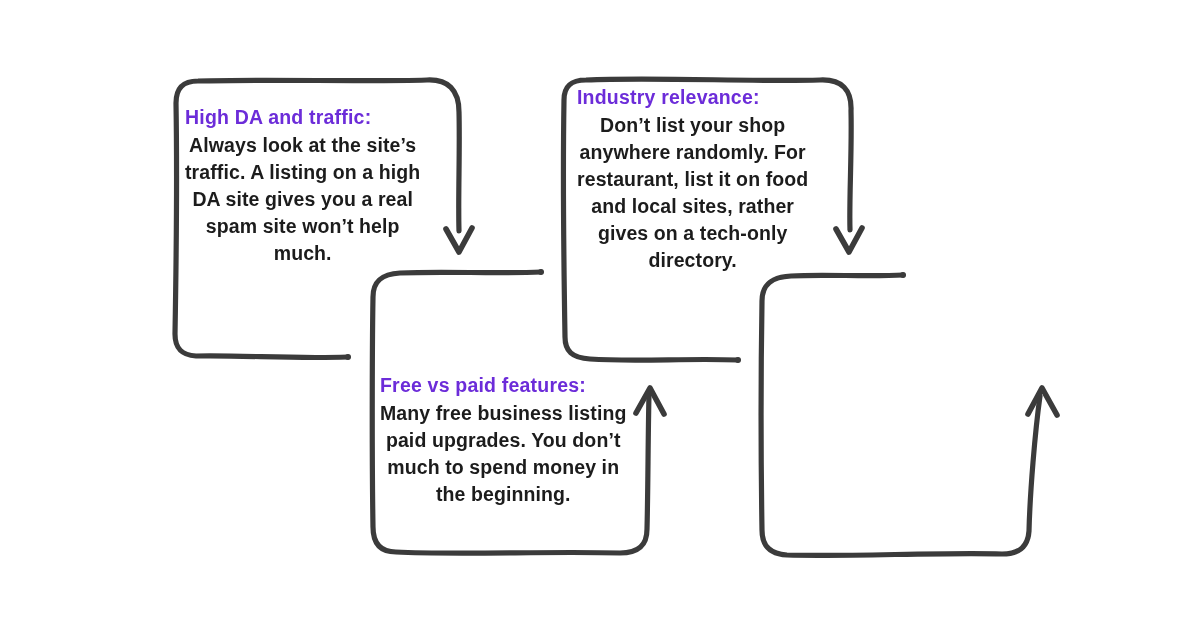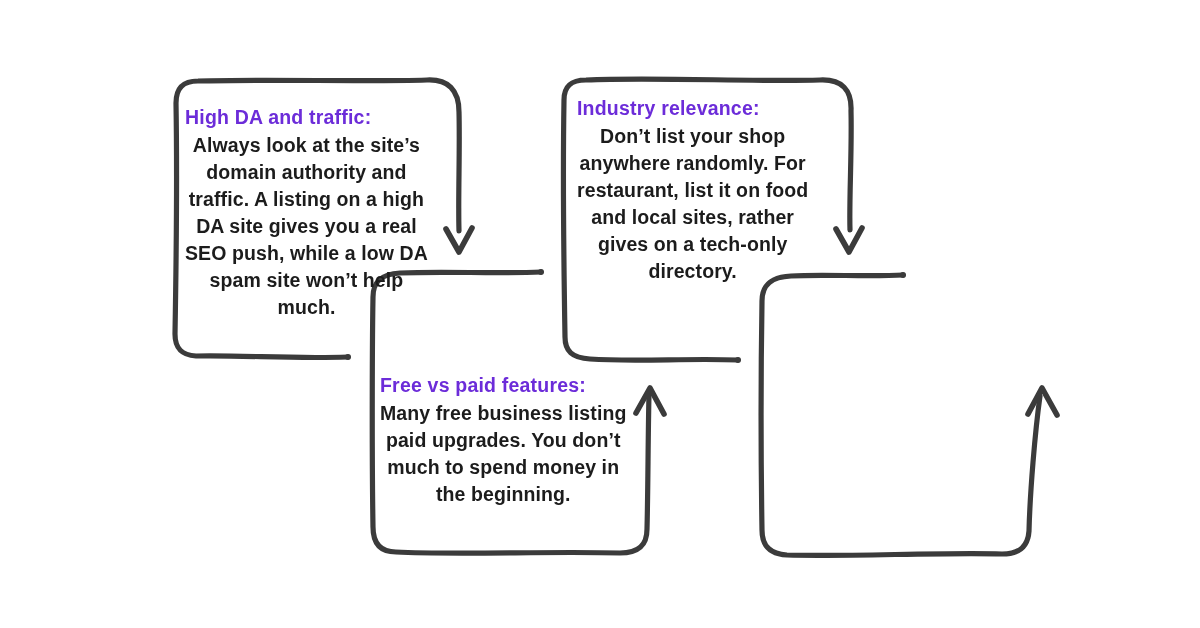--- a/index.html
+++ b/index.html
@@ -67,7 +67,7 @@
       </div>
   </div>
 
-  <div class="card" style="left:577px;top:94px;">
+  <div class="card" style="left:577px;top:83px;">
     <div class="card-heading">Industry relevance:</div>
     <div class="card-body">
         <div>Don’t list your shop</div>

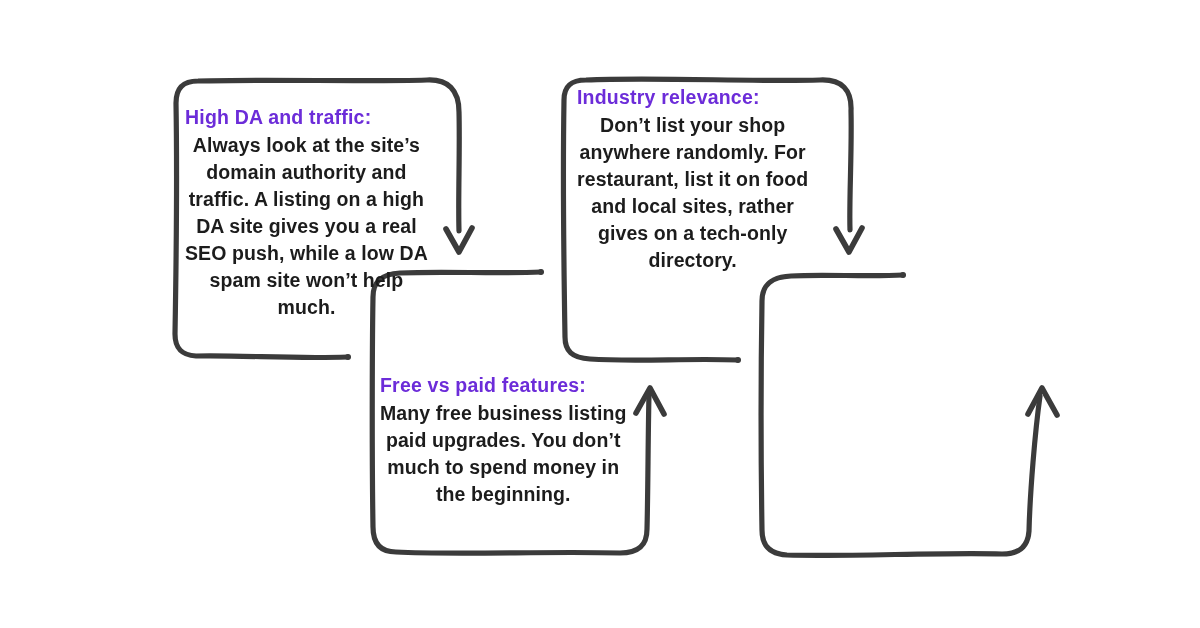--- a/index.html
+++ b/index.html
@@ -58,7 +58,6 @@
     <div class="card-heading">High DA and traffic:</div>
     <div class="card-body">
         <div>Always look at the site’s</div>
-        <div>domain authority and</div>
         <div>traffic. A listing on a high</div>
         <div>DA site gives you a real</div>
         <div>SEO push, while a low DA</div>

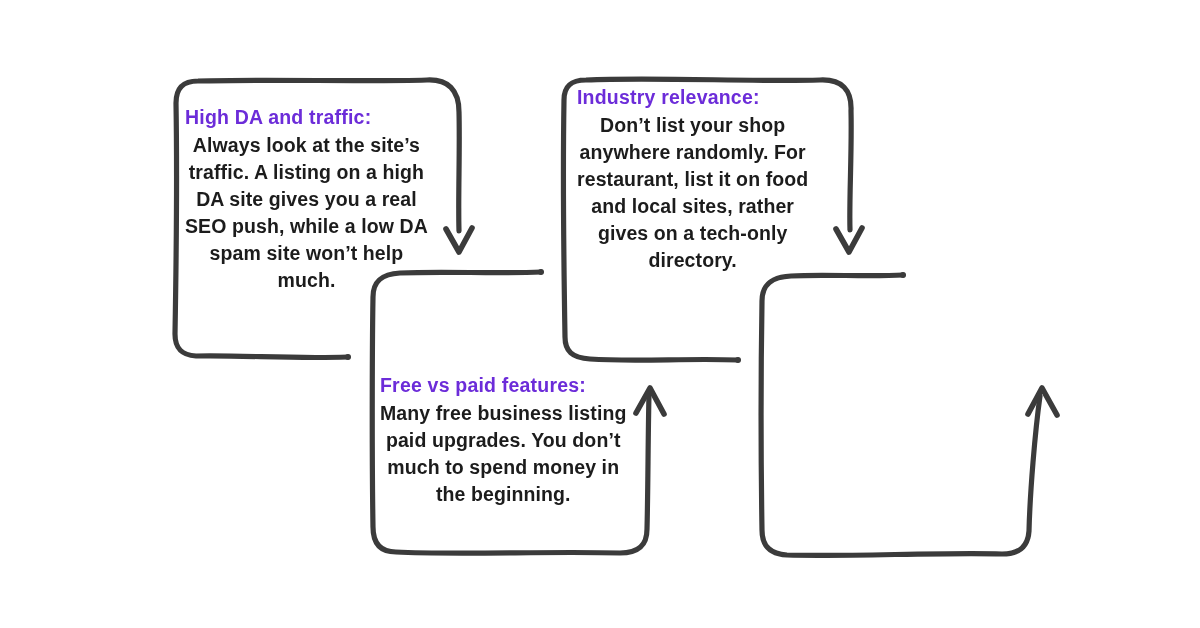--- a/index.html
+++ b/index.html
@@ -60,7 +60,6 @@
         <div>Always look at the site’s</div>
         <div>traffic. A listing on a high</div>
         <div>DA site gives you a real</div>
-        <div>SEO push, while a low DA</div>
         <div>spam site won’t help</div>
         <div>much.</div>
       </div>

